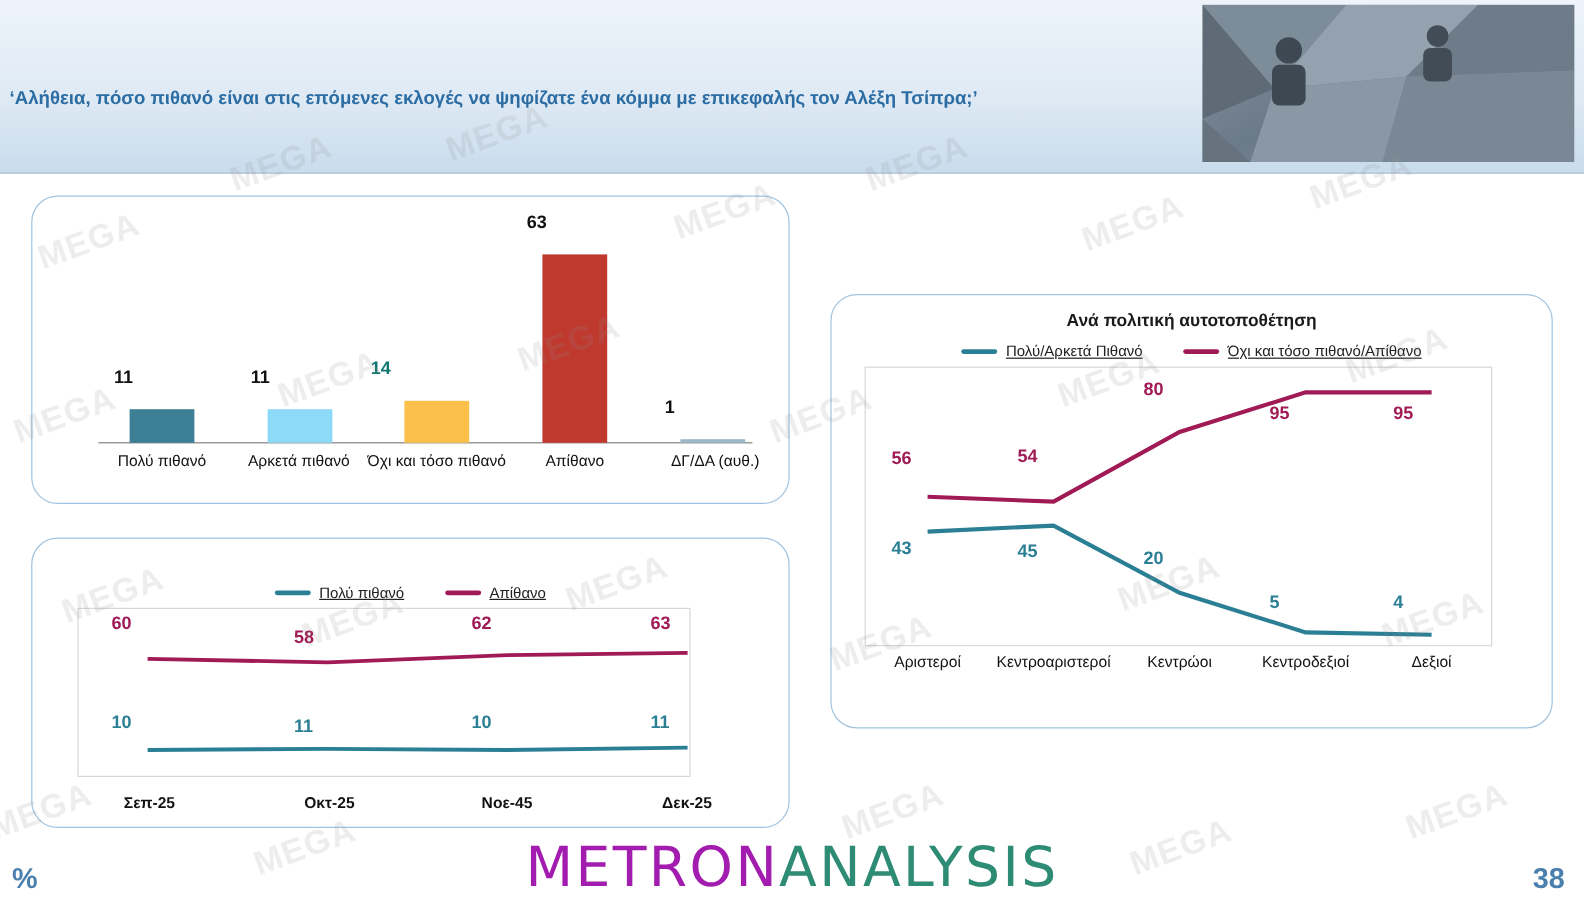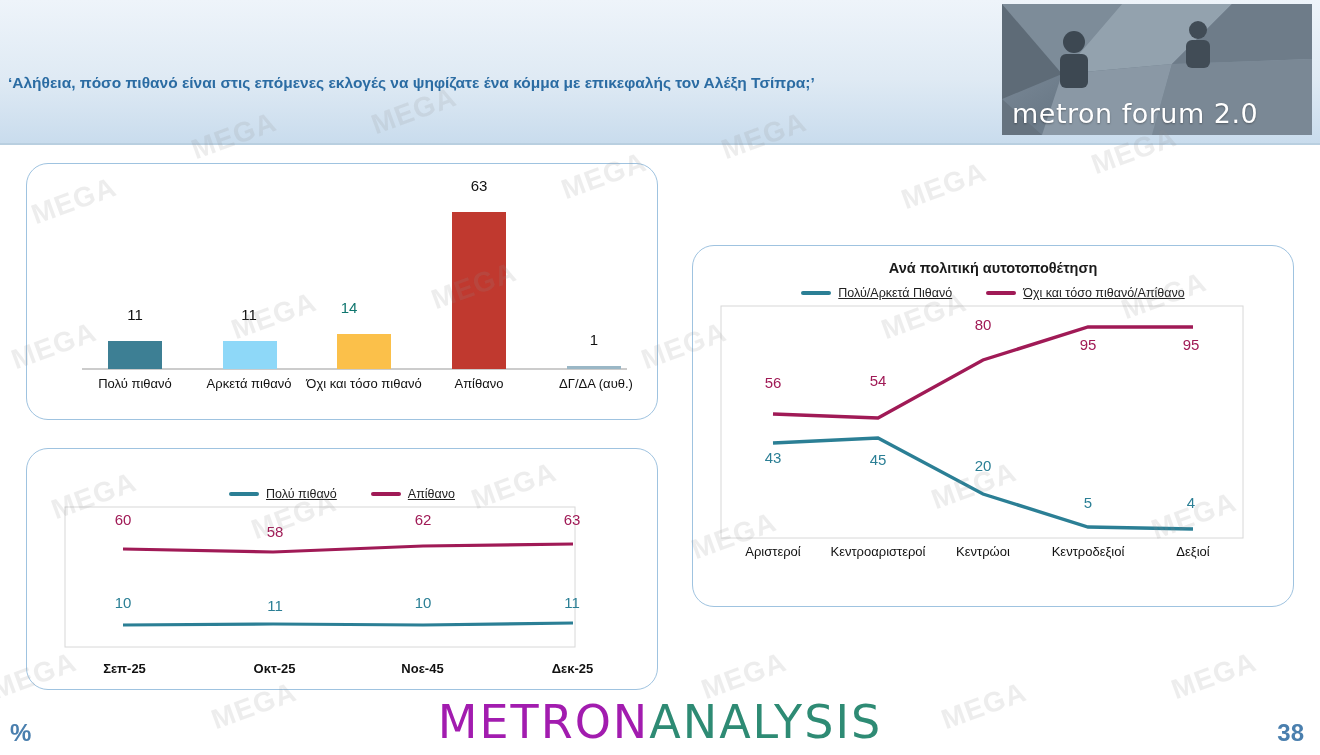--- a/index.html
+++ b/index.html
@@ -177,7 +177,6 @@
       <circle cx="196" cy="26" r="9" fill="#414c56"></circle>
       <rect x="184" y="36" width="24" height="28" rx="6" fill="#414c56"></rect>
     </svg>
-    <div class="logo-text">metron forum 2.0</div>
   </div>
 </div>
 

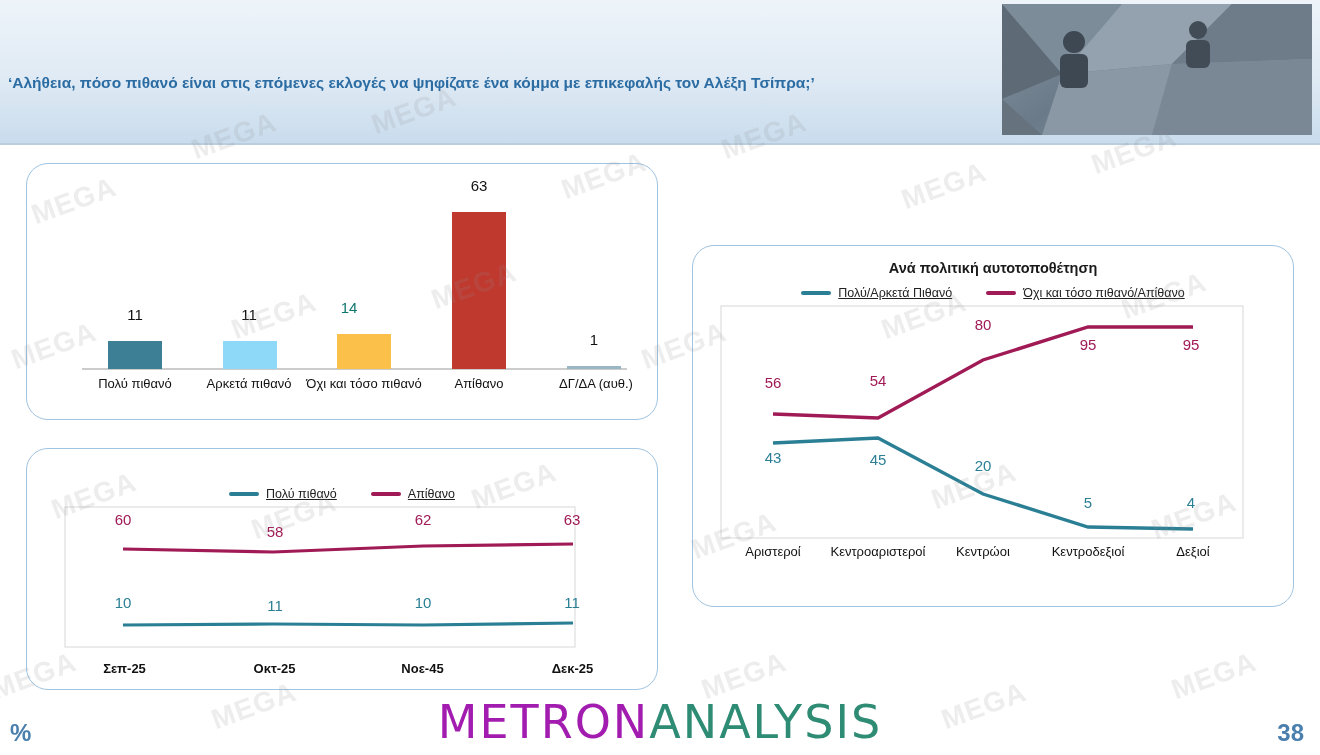--- a/index.html
+++ b/index.html
@@ -125,8 +125,7 @@
   .dlabel {
     position: absolute;
     font-size: 15px;
-    font-weight: normal;
-    text-align: center;
+    font-weight: bold;
   }
 
   

